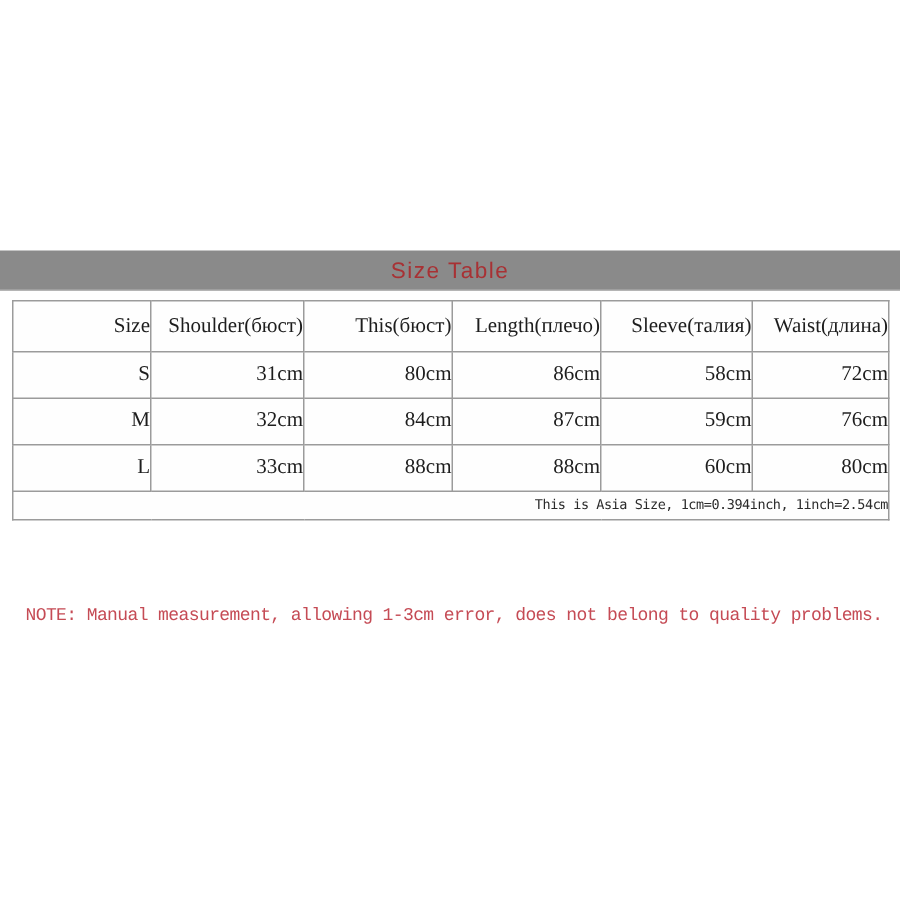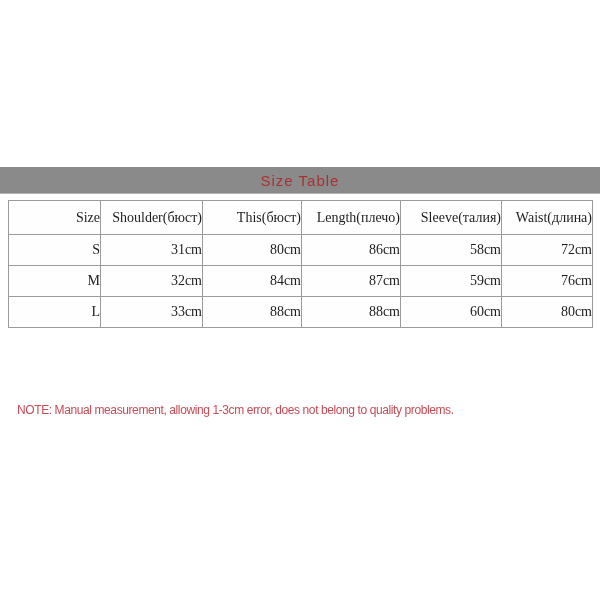--- a/index.html
+++ b/index.html
@@ -129,6 +129,9 @@
         <td>60cm</td>
         <td>80cm</td>
       </tr>
+      <tr class="footer-row">
+        <td colspan="6">This is Asia Size, 1cm=0.394inch, 1inch=2.54cm</td>
+      </tr>
     </tbody>
   </table>
 

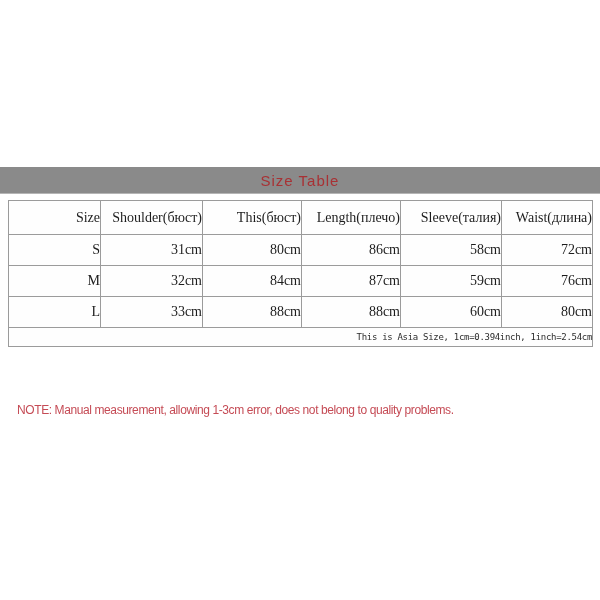--- a/index.html
+++ b/index.html
@@ -69,7 +69,7 @@
     top: 403px;
     left: 17px;
     margin: 0;
-    font-family: Liberation Sans, sans-serif;
+    font-family: Liberation Mono, monospace;
     font-size: 12px;
     letter-spacing: -0.4px;
     color: #c54b55;

